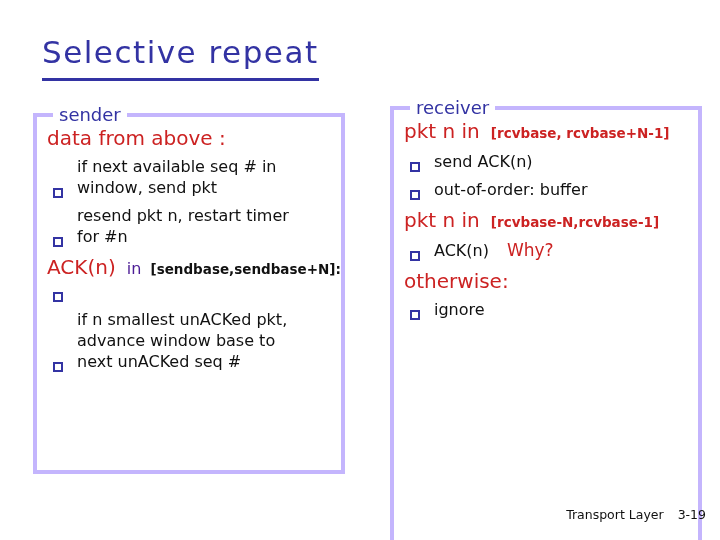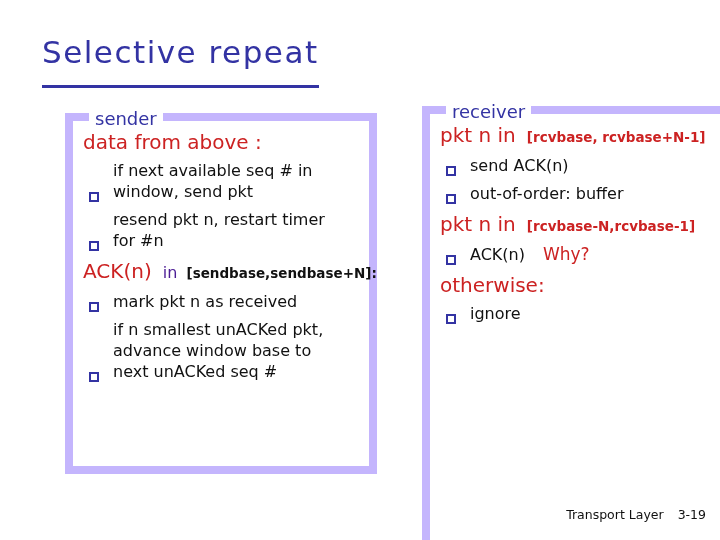--- a/index.html
+++ b/index.html
@@ -16,7 +16,7 @@
     font-size:31px; letter-spacing:1.5px;
     color:#3333a3;
     border-bottom:3px solid #3333a3;
-    padding-bottom:15px;
+    padding-bottom:8px;
   }
   .panel {
     position:absolute;

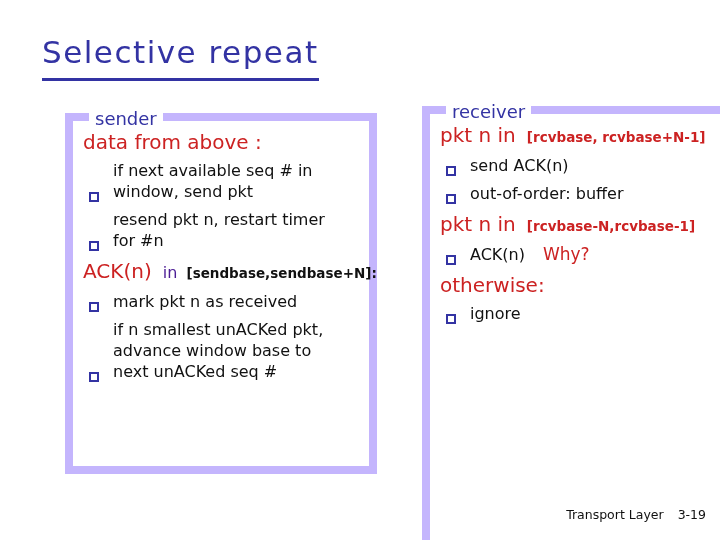--- a/index.html
+++ b/index.html
@@ -20,9 +20,8 @@
   }
   .panel {
     position:absolute;
-    border:8px solid #c4b5fd;
+    border:4px solid #c4b5fd;
     background:#ffffff;
-    margin-left:32px;
   }
   .panel-sender  { left:33px;  top:113px; width:312px; height:361px; }
   .panel-receiver{ left:390px; top:106px; width:312px; height:460px; }

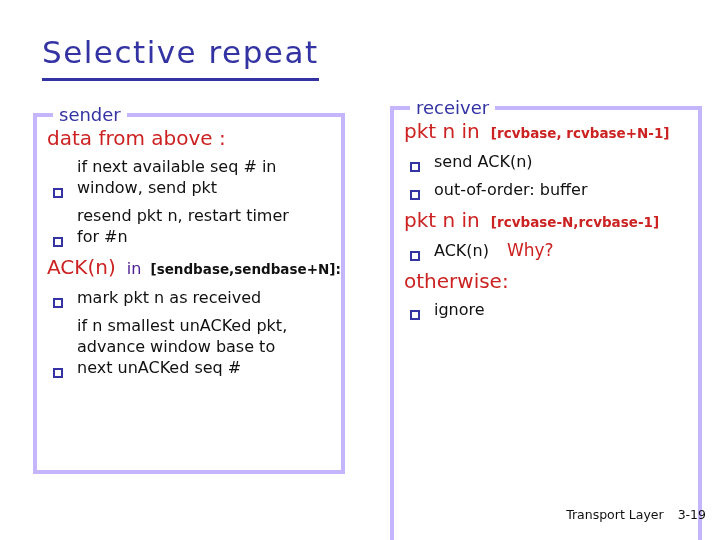--- a/index.html
+++ b/index.html
@@ -97,7 +97,6 @@
 
     <div class="bullet">
       <span class="sq"></span>
-      <span class="bt">mark pkt n as received</span>
     </div>
 
     <div class="bullet">

